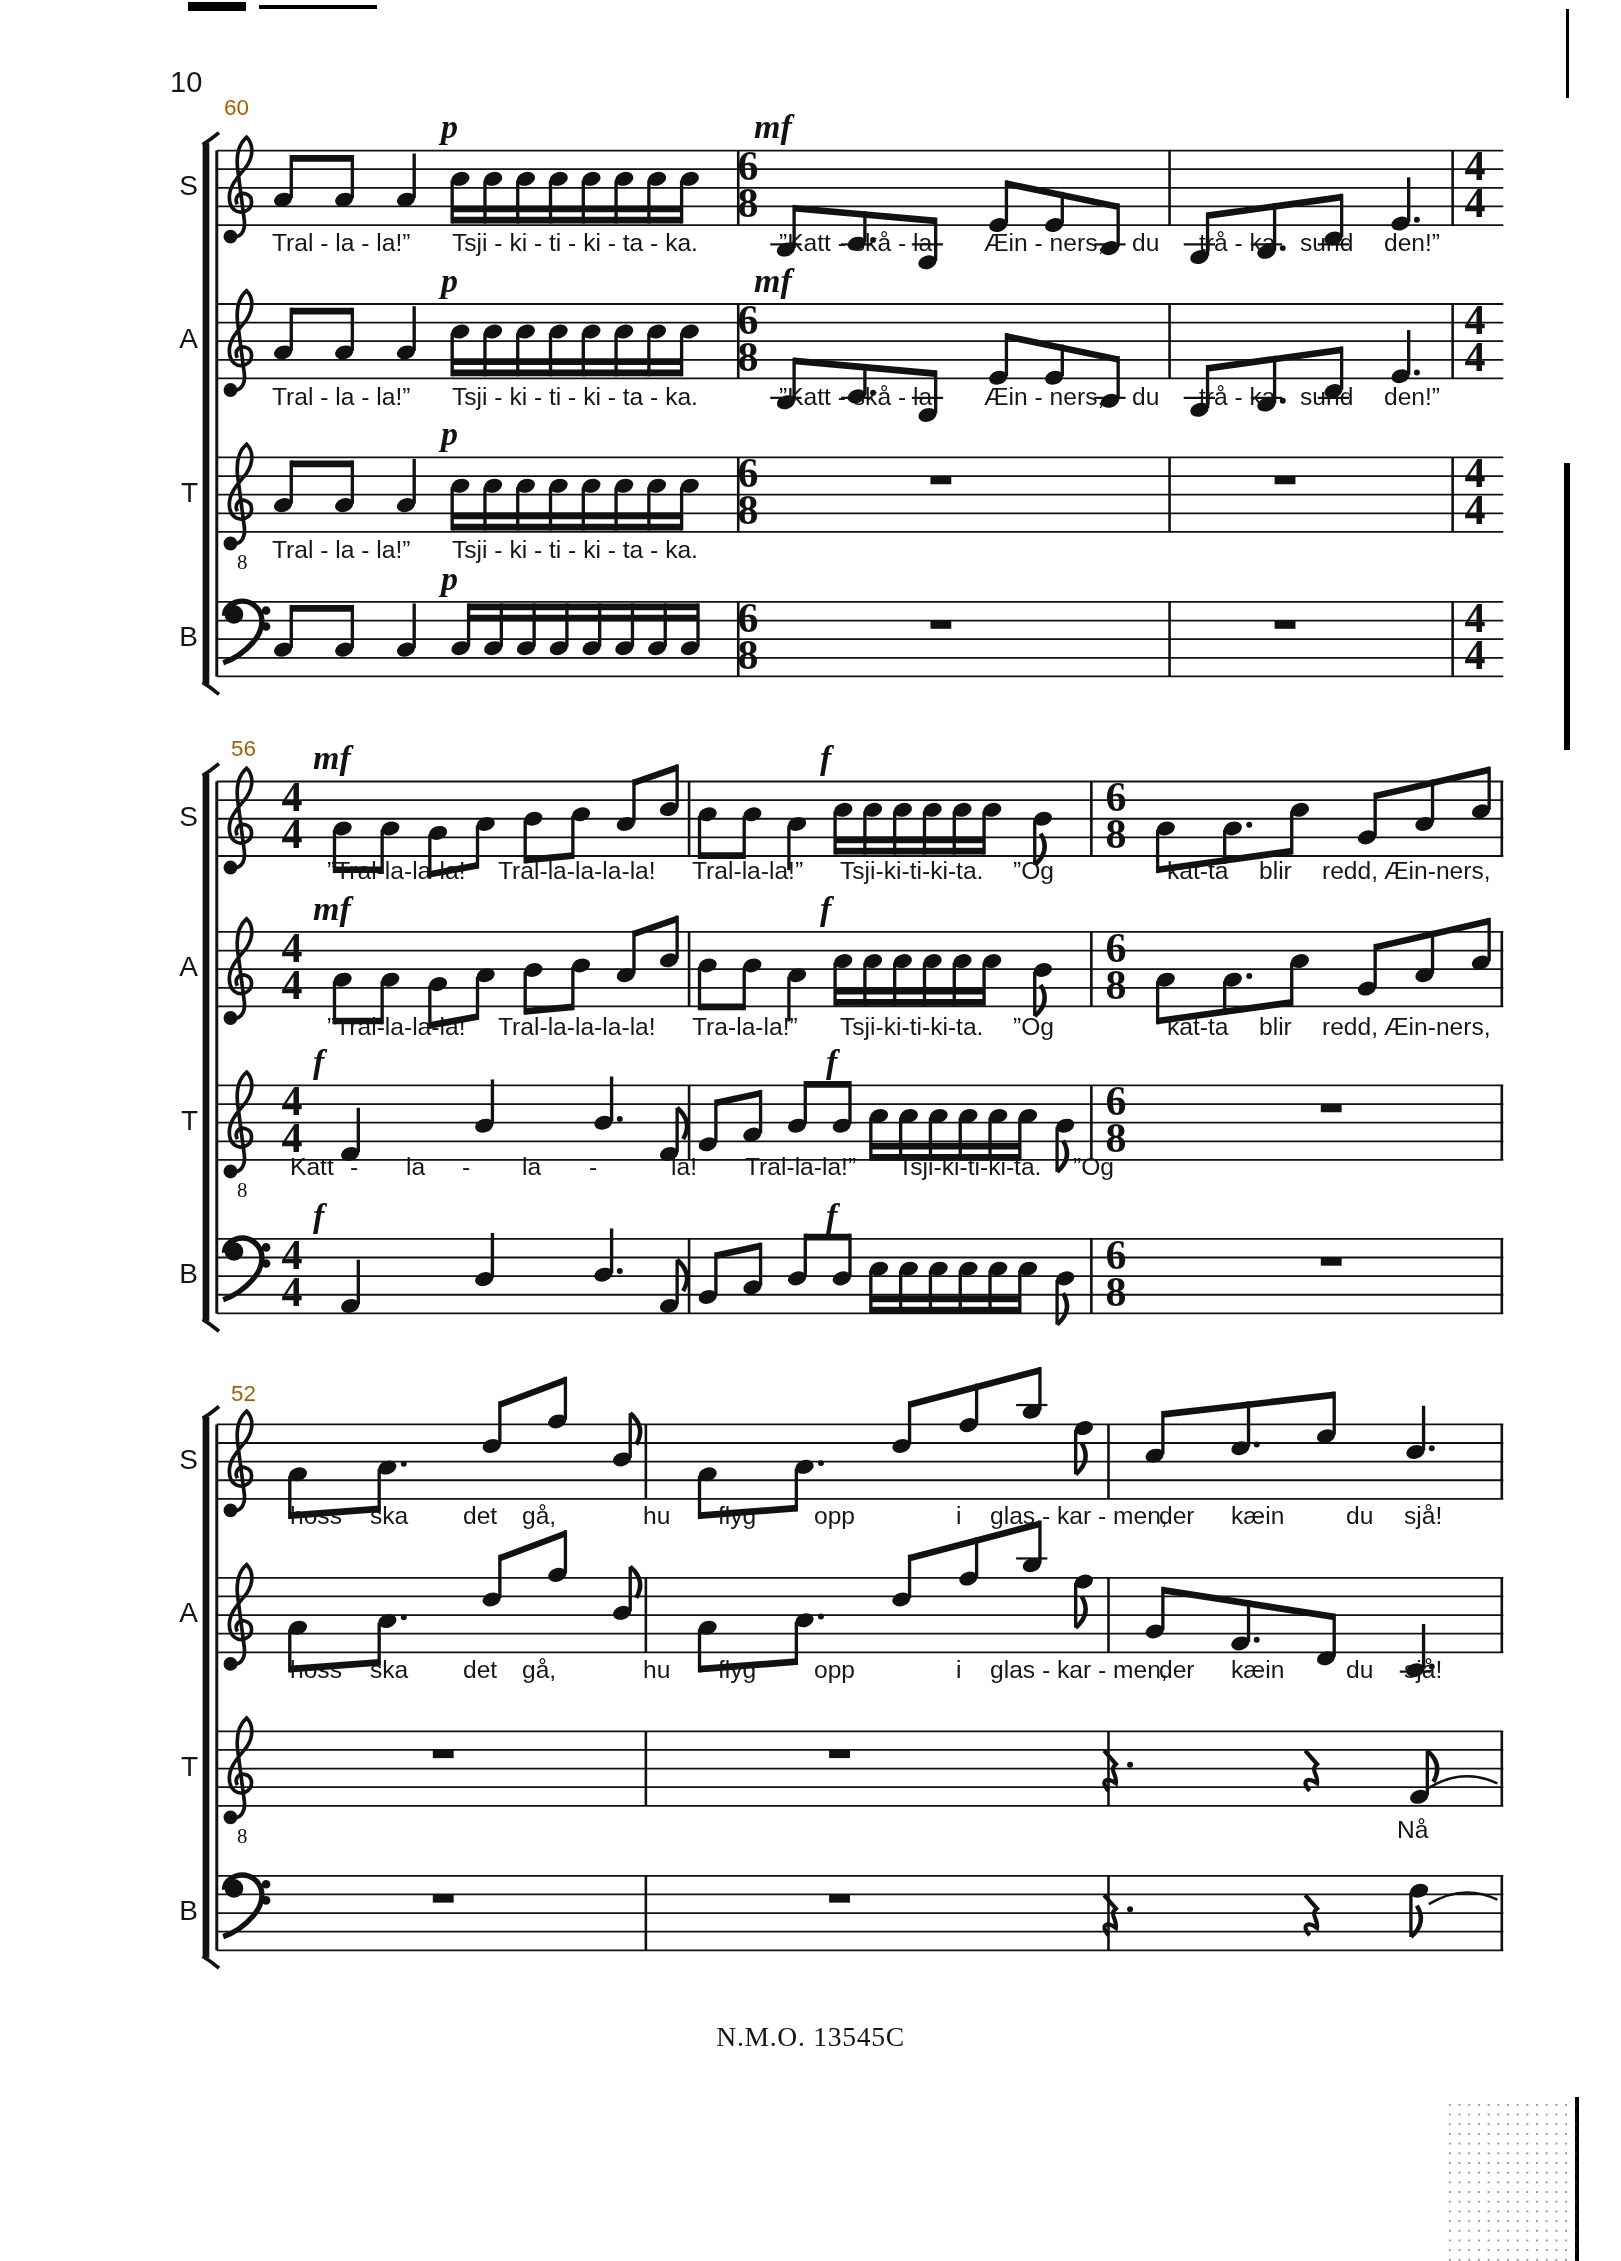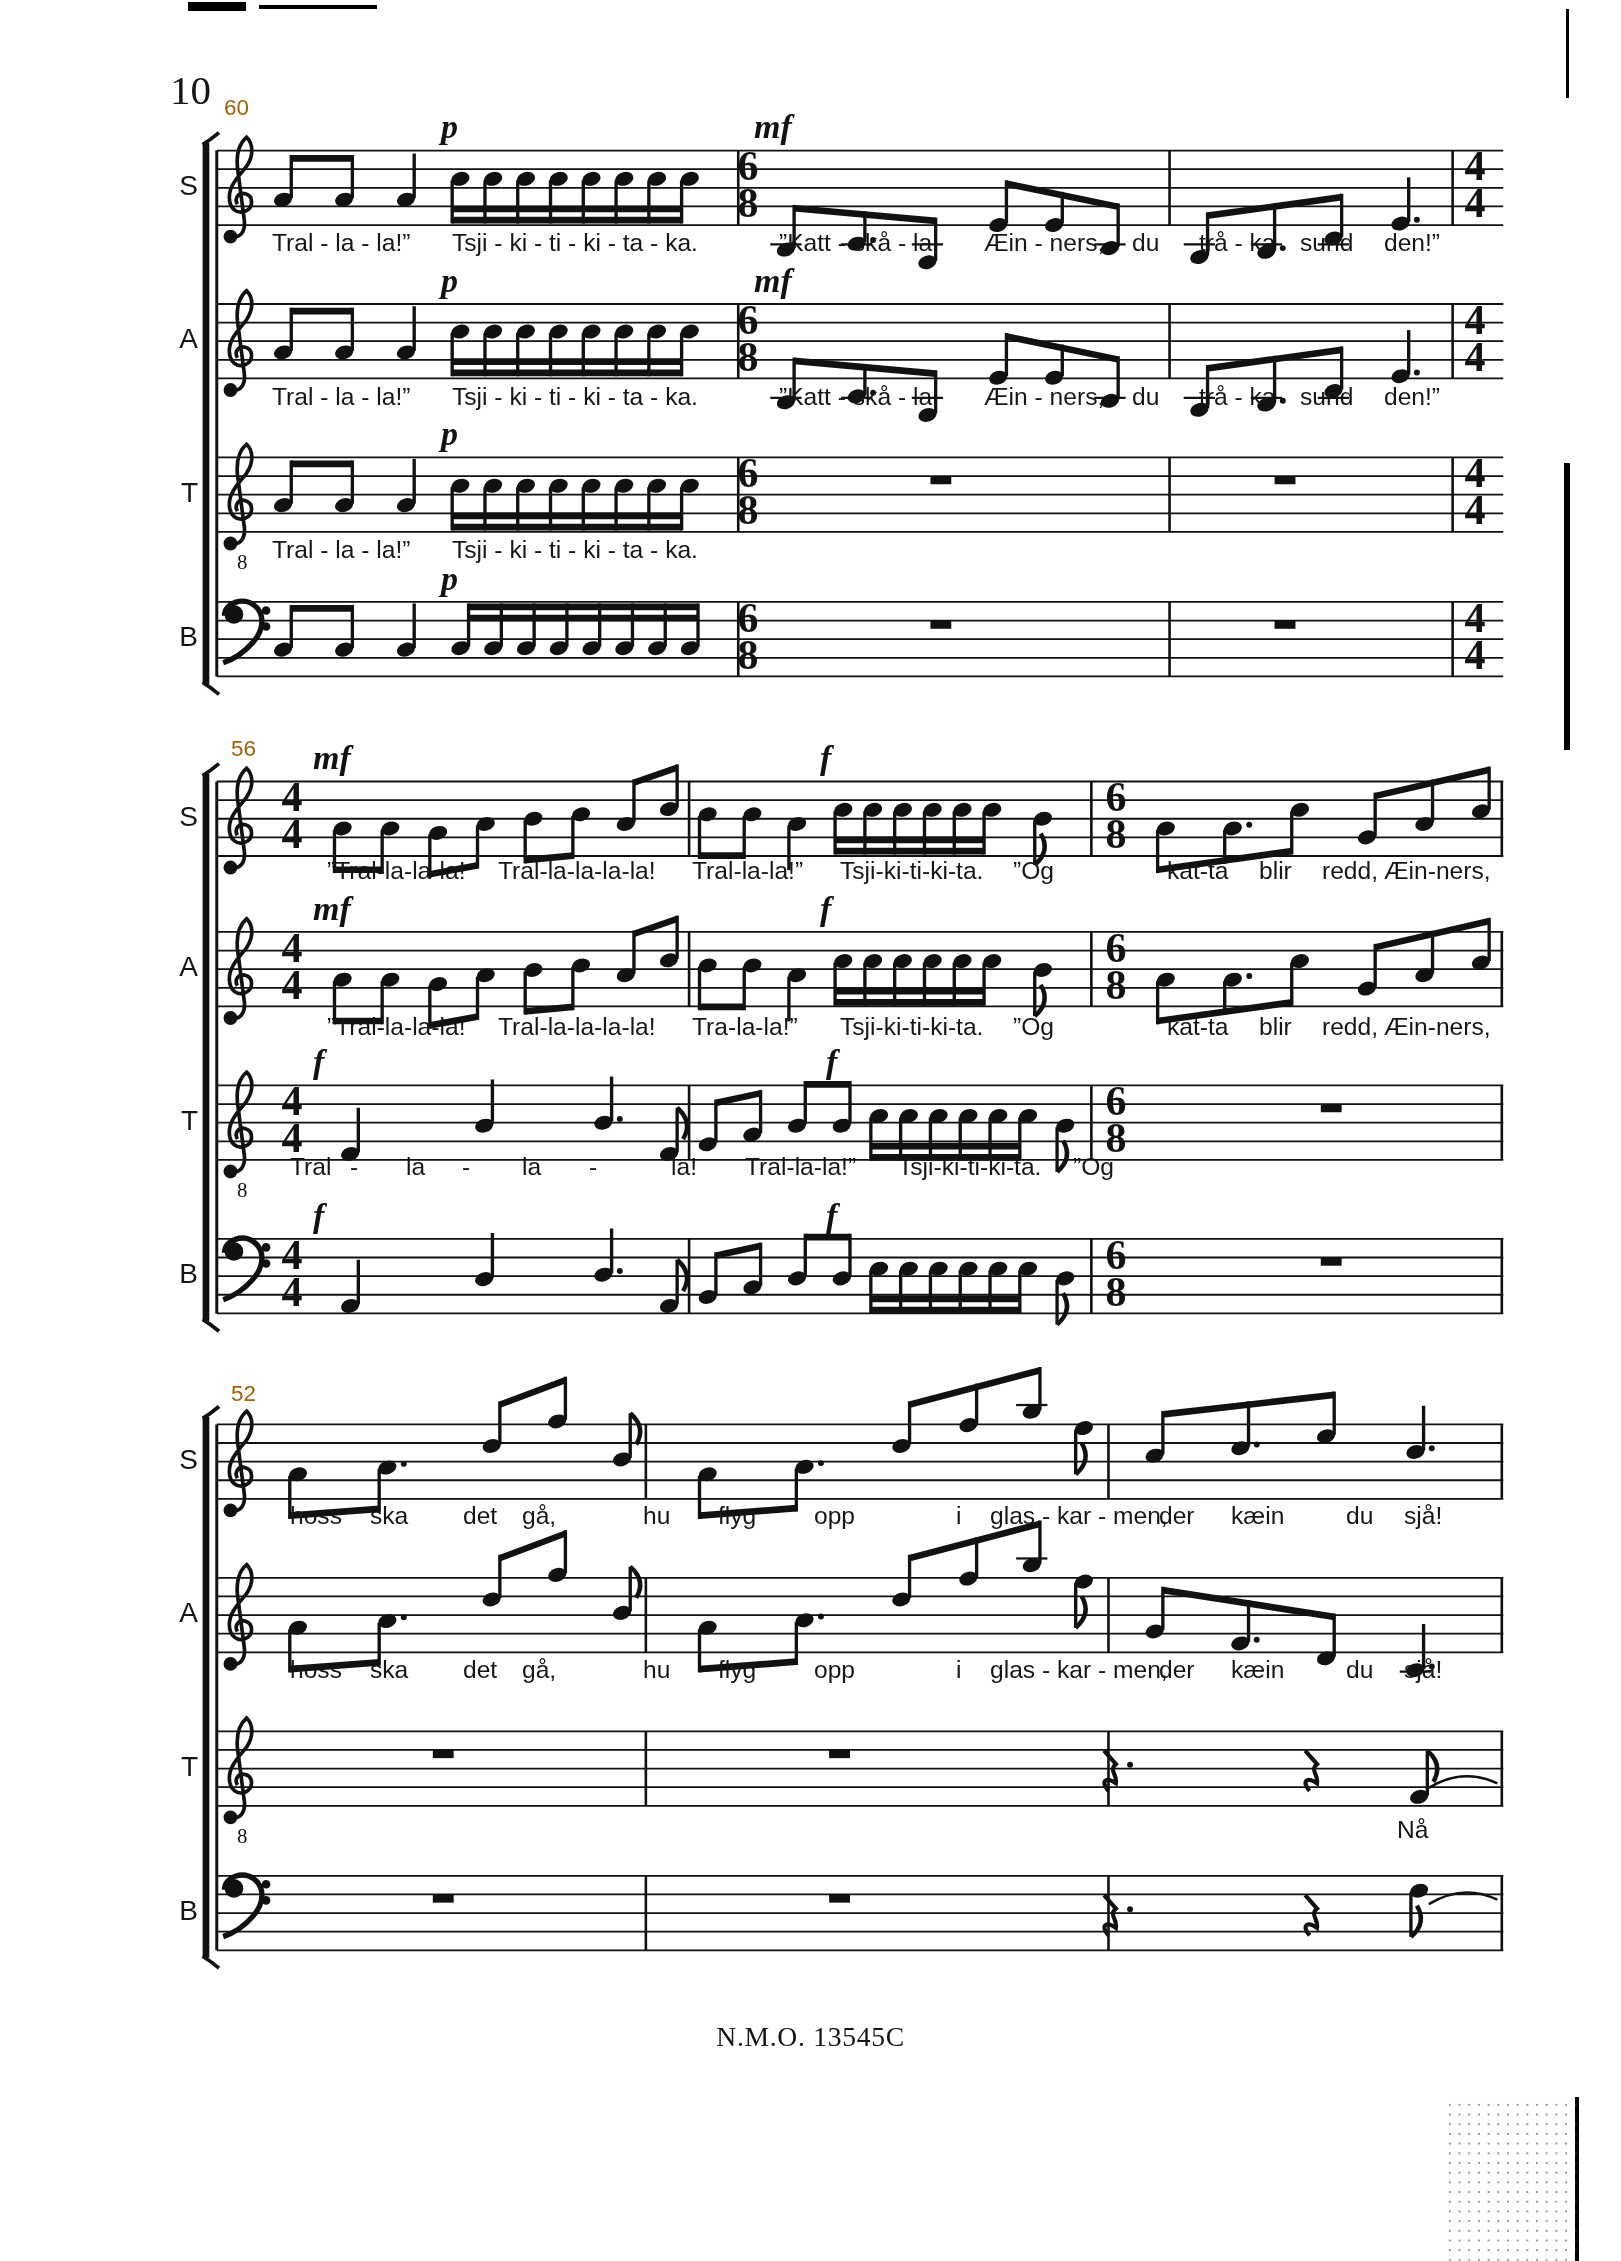--- a/index.html
+++ b/index.html
@@ -6,7 +6,7 @@
   .page{position:relative;width:1621px;height:2261px;background:#ffffff;
         font-family:"Liberation Sans",sans-serif;color:#111;overflow:hidden;}
   svg#notation{position:absolute;left:0;top:0;}
-  .pageno{position:absolute;font-size:41px;color:#161616;font-family:Liberation Serif, serif;}
+  .pageno{position:absolute;font-size:29px;color:#161616;}
   .mnum{position:absolute;font-size:22.4px;color:#a16207;}
   .slabel{position:absolute;font-size:28px;width:45px;text-align:right;color:#161616;}
   .lyric{position:absolute;font-size:24.6px;white-space:pre;color:#161616;}

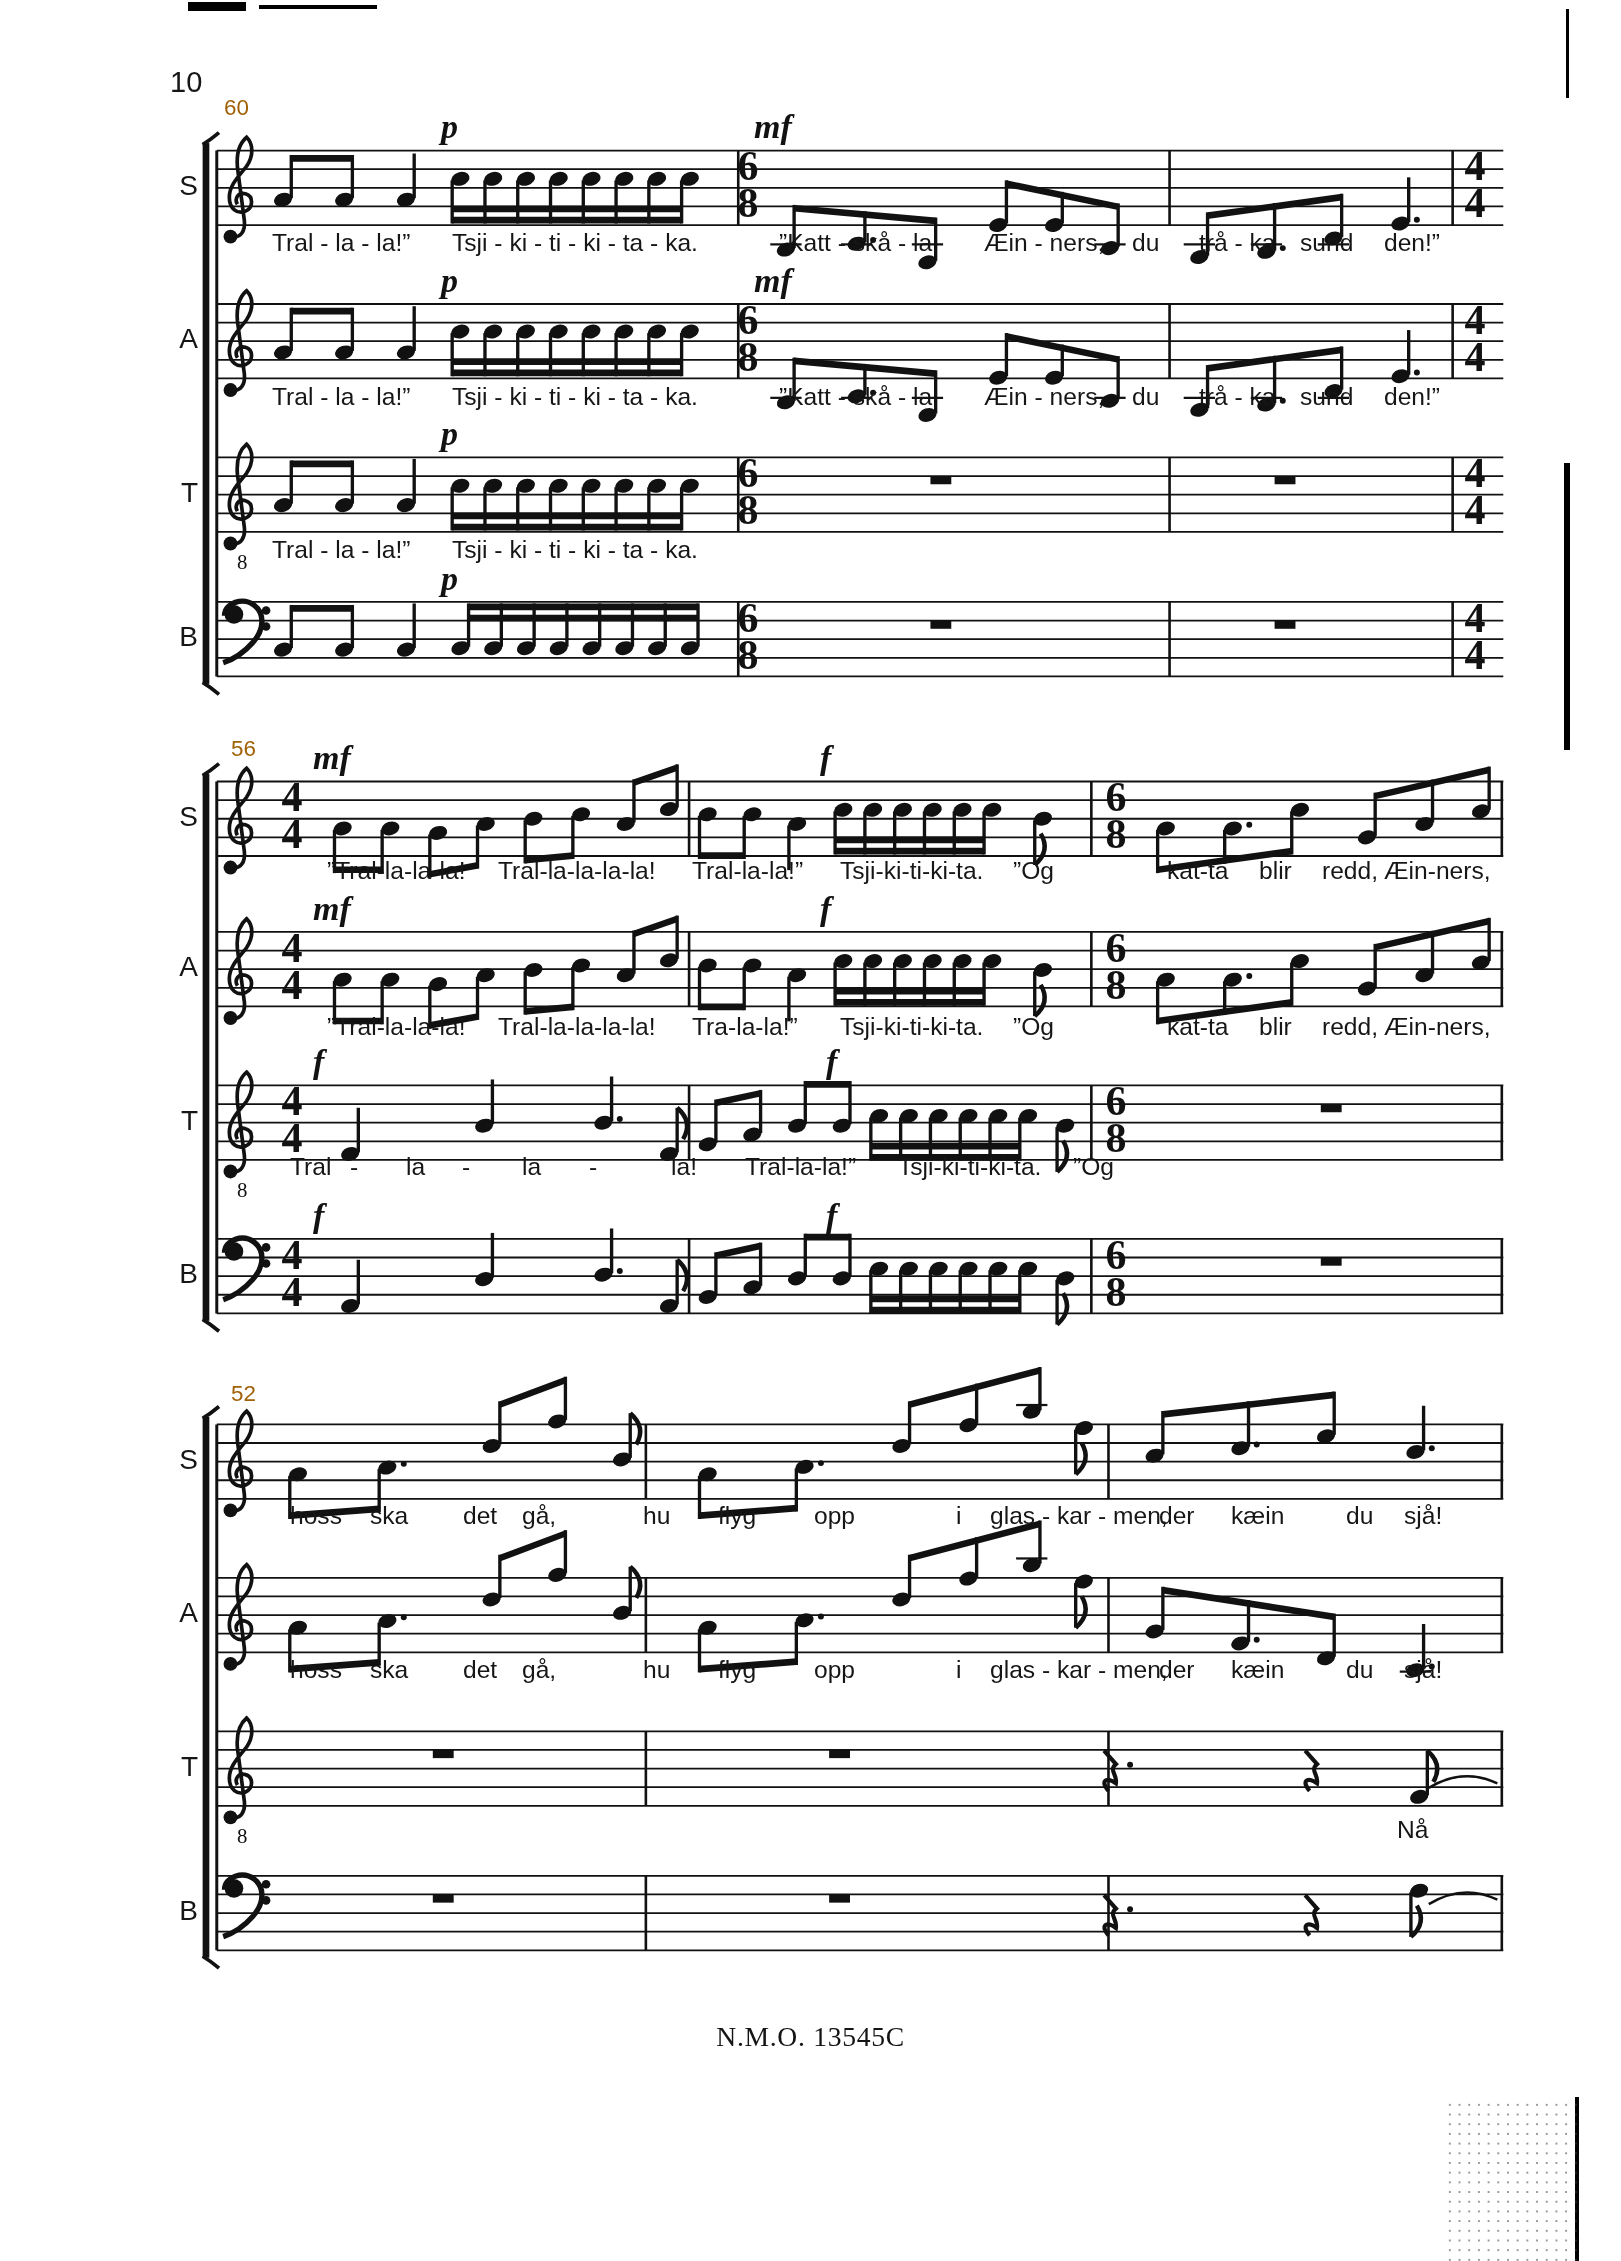--- a/index.html
+++ b/index.html
@@ -761,7 +761,7 @@
                      <span>4</span></div>
       <div class="tsig" style="left:1116px;top:1083px"><span>6</span><br>
                      <span>8</span></div>
-      <div class="lyric" style="left:290px;top:1153px">Tral</div>
+      <div class="lyric" style="left:290px;top:1153px">Katt</div>
       <div class="lyric" style="left:350px;top:1153px">-</div>
       <div class="lyric" style="left:406px;top:1153px">la</div>
       <div class="lyric" style="left:462px;top:1153px">-</div>

